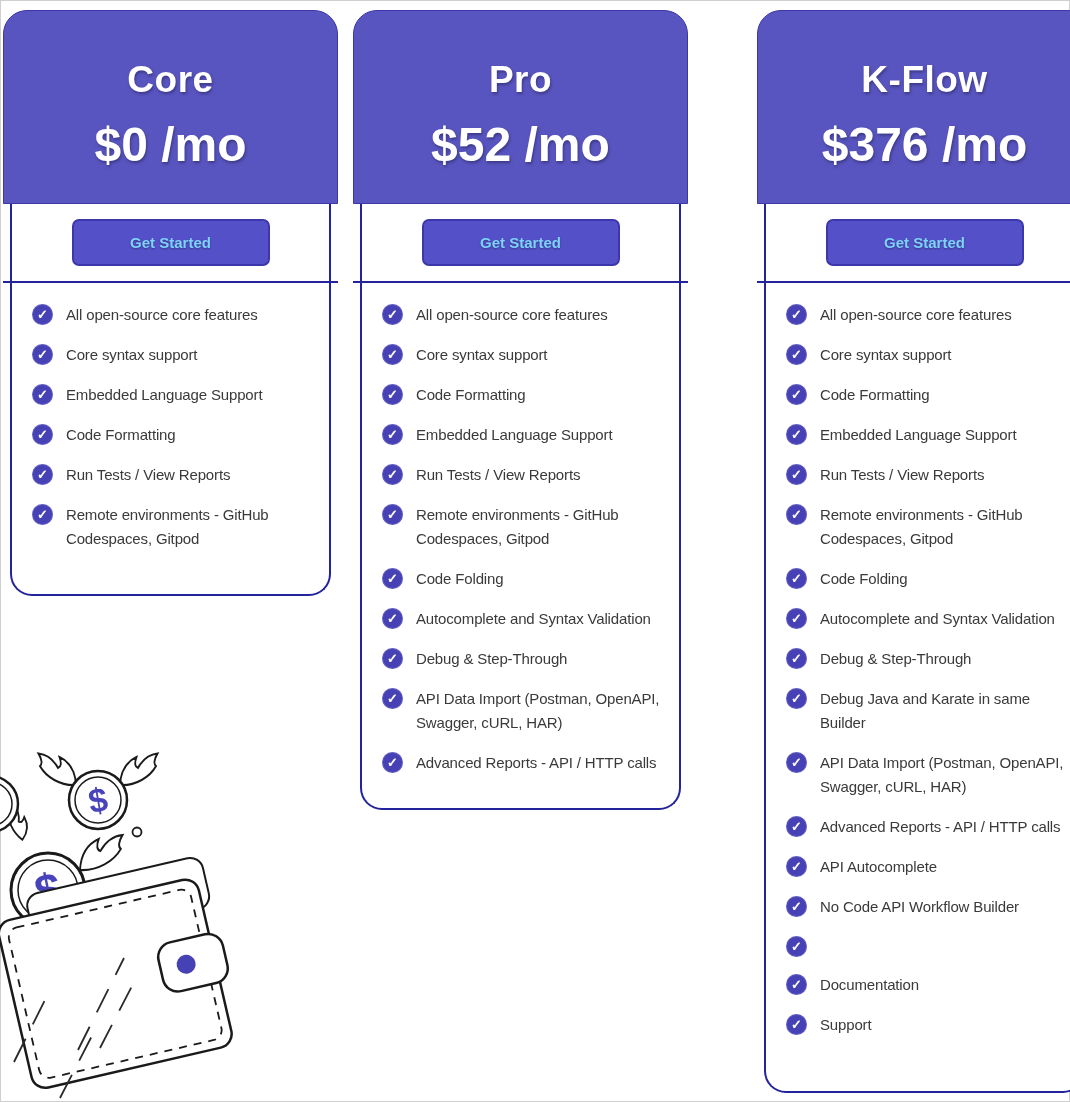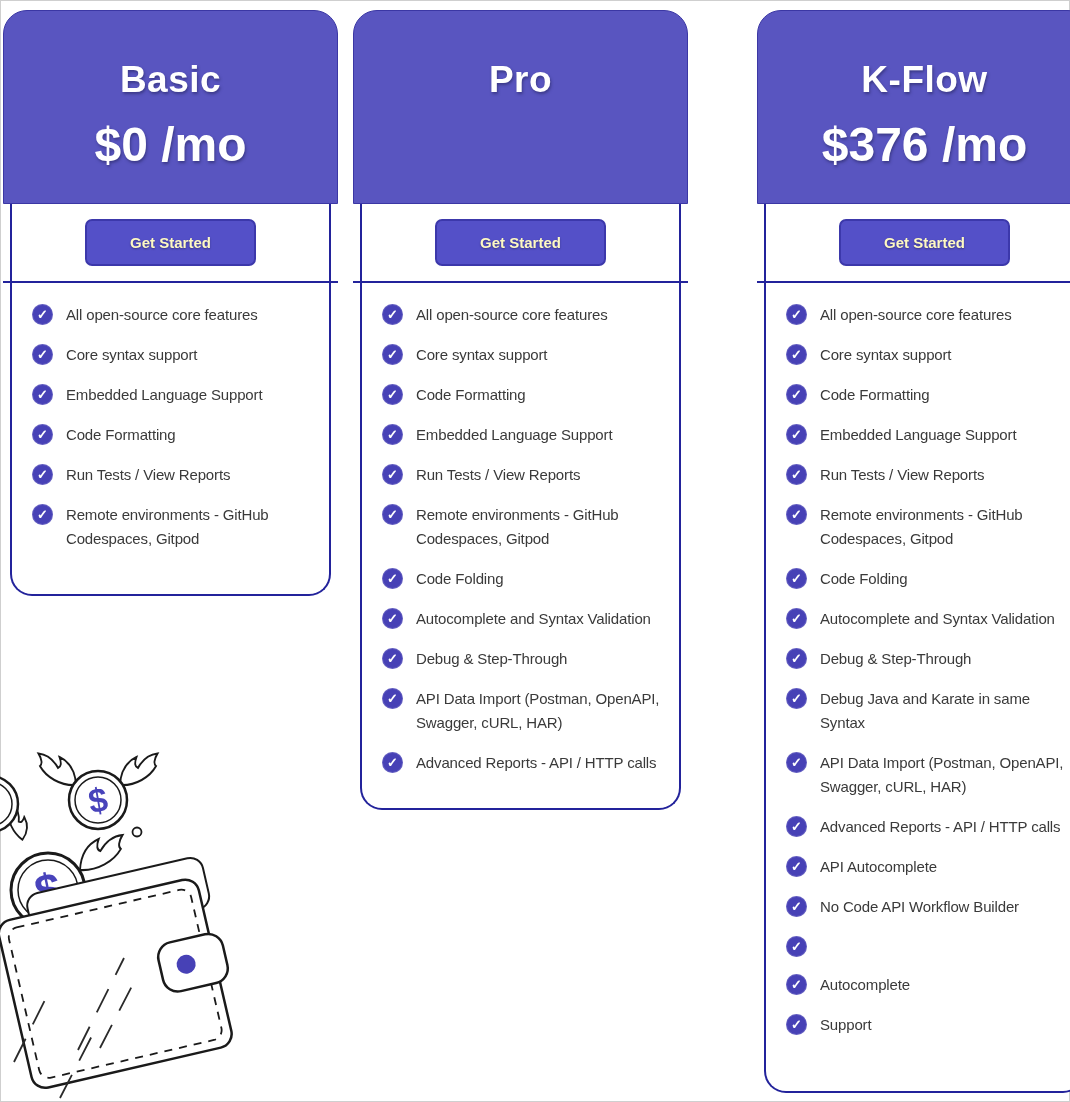--- a/index.html
+++ b/index.html
@@ -70,7 +70,7 @@
   <div id="cards">
   <section class="card card-basic">
     <header class="card-head">
-      <h2 class="plan-name">Basic</h2>
+      <h2 class="plan-name">Core</h2>
       <div class="plan-price">$0 /mo</div>
     </header>
     <div class="card-body">

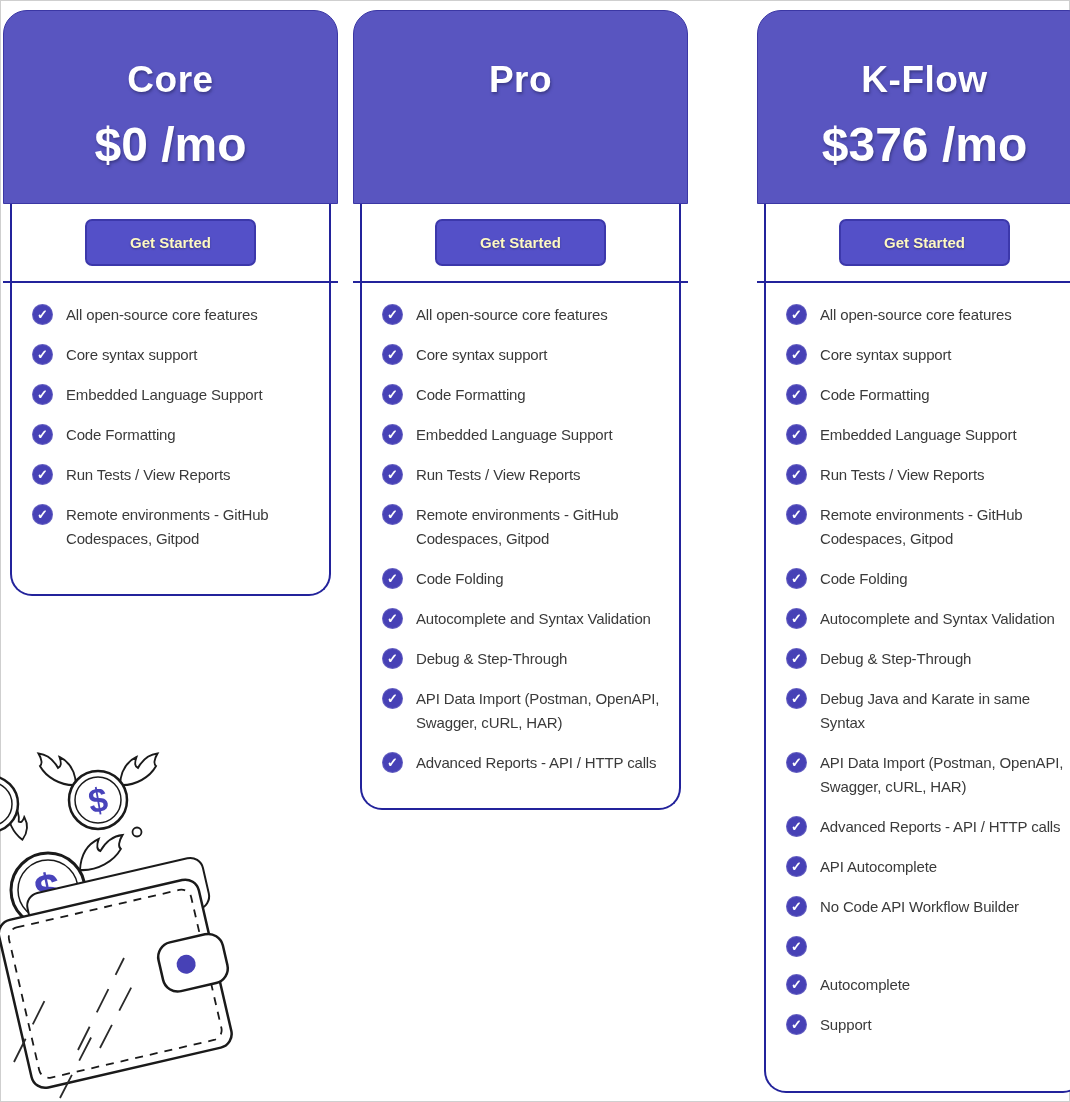--- a/index.html
+++ b/index.html
@@ -115,6 +115,7 @@
   <section class="card card-pro">
     <header class="card-head">
       <h2 class="plan-name">Pro</h2>
+      <div class="plan-price">$52 /mo</div>
     </header>
     <div class="card-body">
       <div class="cta-row">

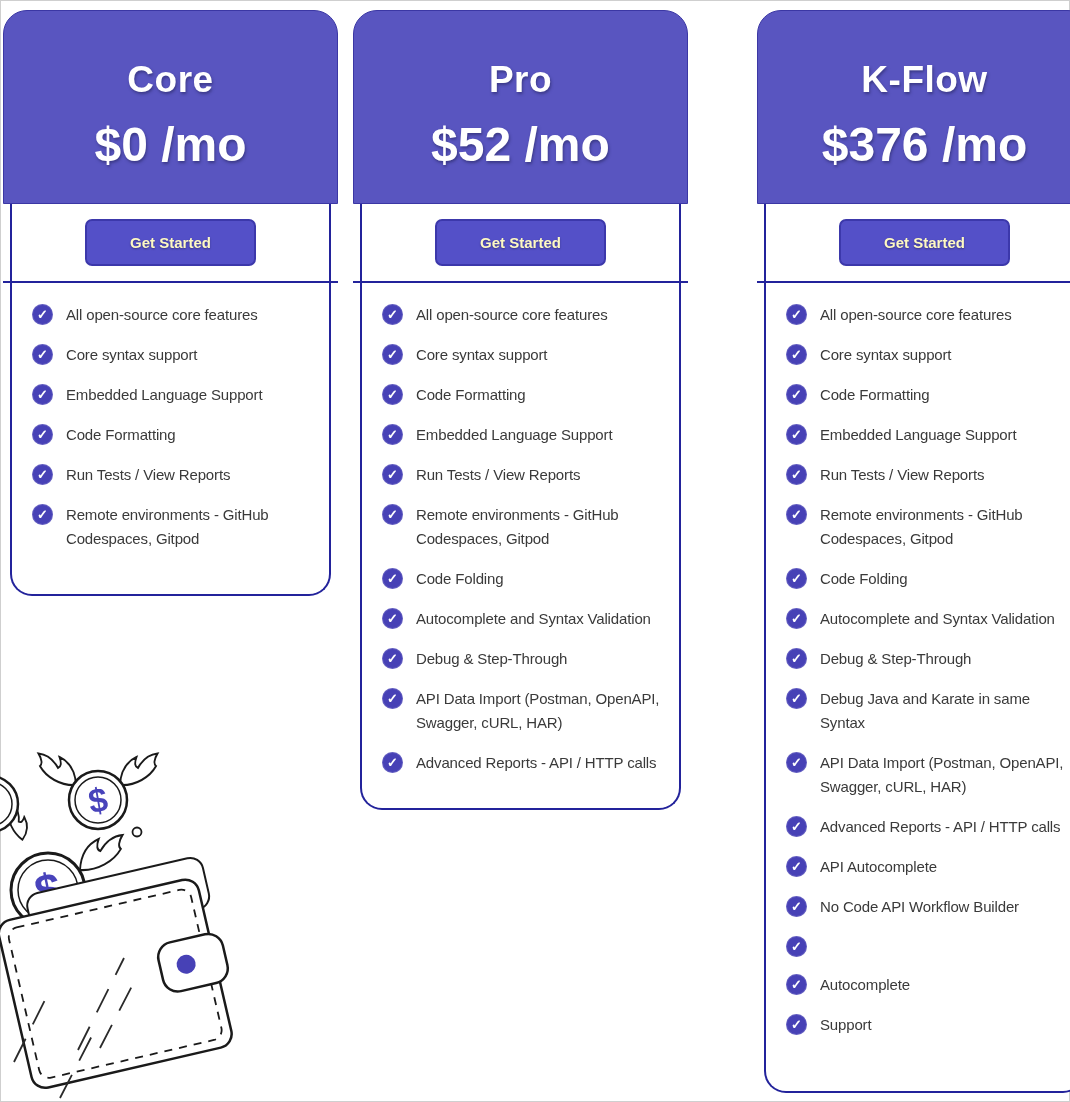--- a/index.html
+++ b/index.html
@@ -42,9 +42,9 @@
   }
   .cta-row{height:77px;display:flex;align-items:center;justify-content:center;}
   .cta{
-    width:171px;height:47px;background:var(--accent-btn);
+    width:198px;height:47px;background:var(--accent-btn);
     border:2px solid #3c38ab;border-radius:7px;
-    color:#fef9c3;font-size:15px;font-weight:bold;font-family:inherit;
+    color:#7dd3fc;font-size:15px;font-weight:bold;font-family:inherit;
     text-shadow:0 1px 2px rgba(0,0,0,.35);cursor:pointer;
   }
   .divider{height:2px;background:var(--line);margin:0 -9px;}

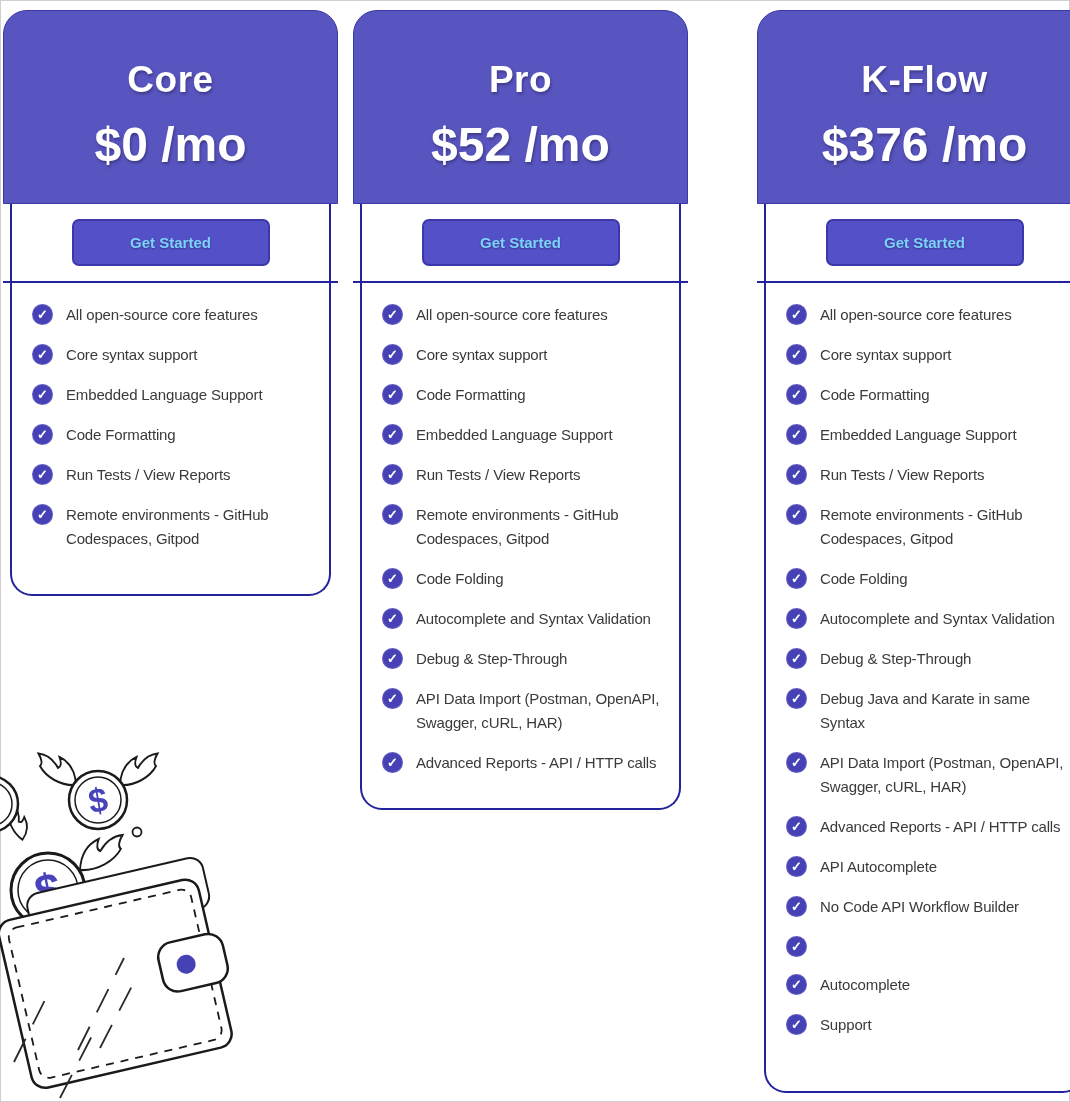--- a/index.html
+++ b/index.html
@@ -239,7 +239,7 @@
 
   <li class="feature">
     <span class="check">✓</span>
-    <span class="feature-text">Debug Java and Karate in same Syntax</span>
+    <span class="feature-text">Debug Java and Karate in same Builder</span>
   </li>
 
   <li class="feature">

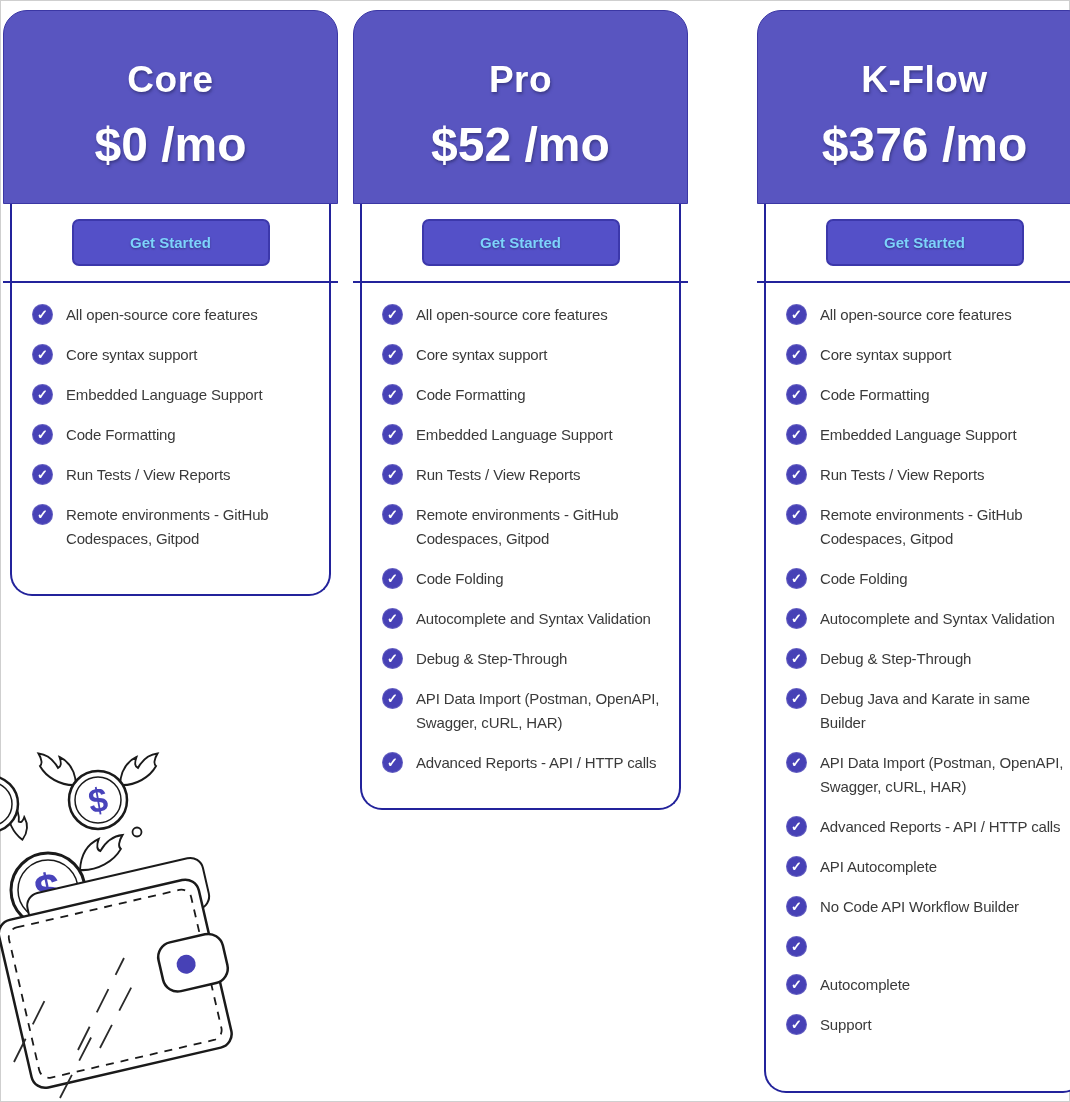--- a/index.html
+++ b/index.html
@@ -268,7 +268,7 @@
 
   <li class="feature">
     <span class="check">✓</span>
-    <span class="feature-text">Autocomplete</span>
+    <span class="feature-text">Documentation</span>
   </li>
 
   <li class="feature">

